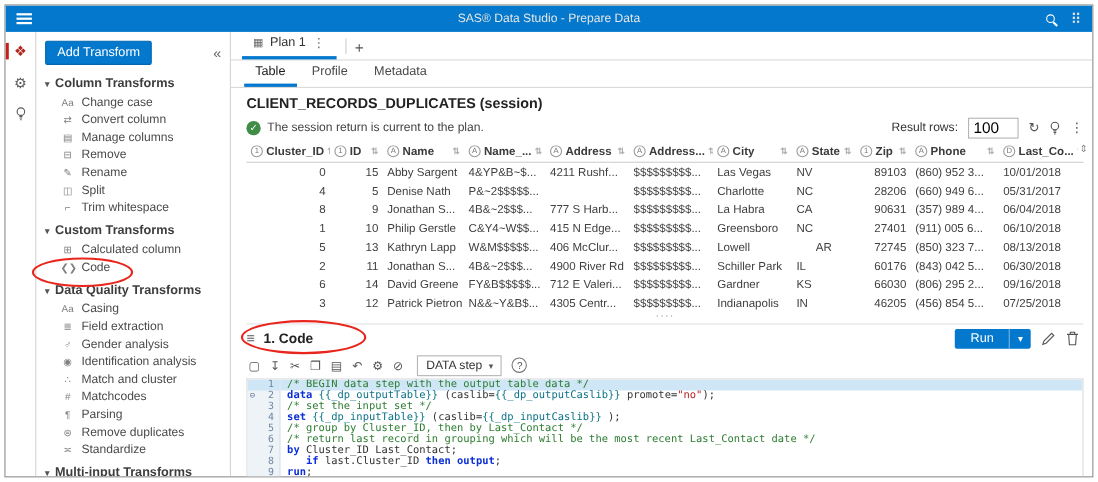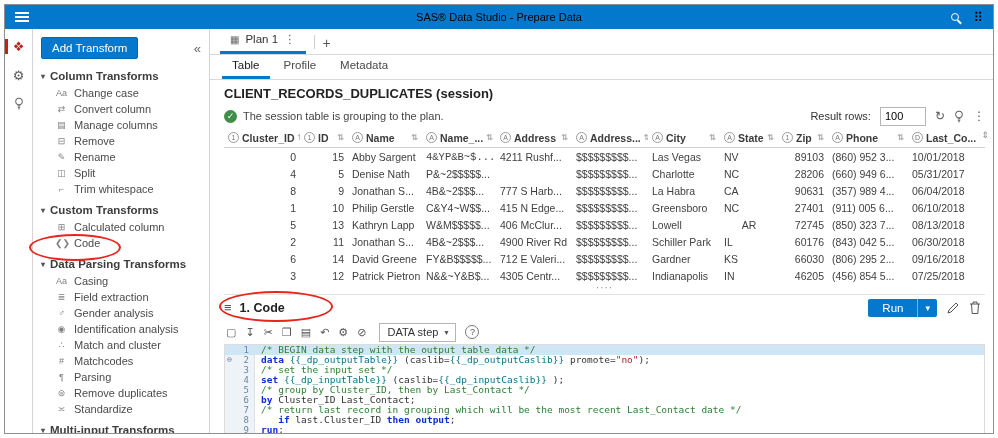--- a/index.html
+++ b/index.html
@@ -8,7 +8,7 @@
   .app{position:absolute;left:4px;top:4px;width:990px;height:430px;border:1px solid #8f8f8f;
     background:#fff;overflow:hidden}
   
-  .topbar{height:24px;background:#0378cd;display:flex;align-items:center;color:#000000;
+  .topbar{height:24px;background:#0378cd;display:flex;align-items:center;color:#e5e5e5;
     padding:0 10px;position:relative}
   .topbar-title{position:absolute;left:0;right:0;text-align:center;font-size:11px;pointer-events:none}
   .hamburger{width:14px;display:flex;flex-direction:column;gap:2px;cursor:pointer}

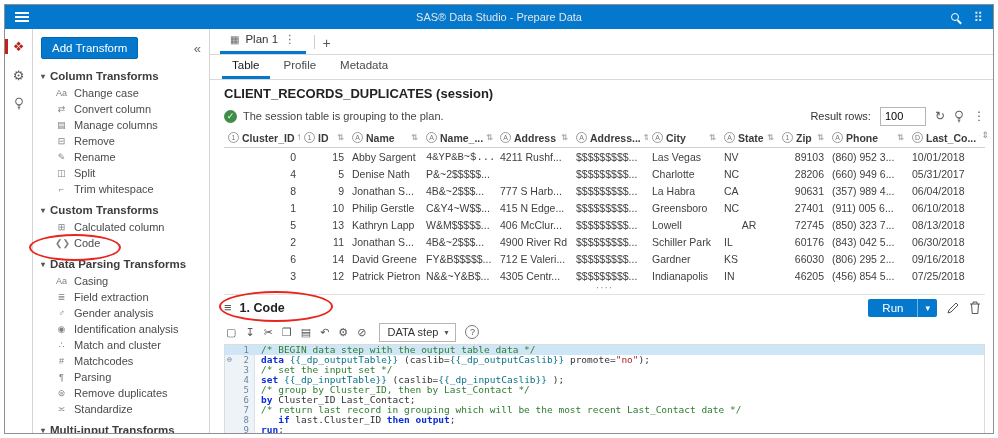--- a/index.html
+++ b/index.html
@@ -262,7 +262,7 @@
         <div class="status-row">
           <div class="status-left">
             <span class="check">✓</span>
-            <span>The session table is grouping to the plan.</span>
+            <span>The session return is current to the plan.</span>
           </div>
           <div class="controls-right">
             <span class="rr-label">Result rows:</span>

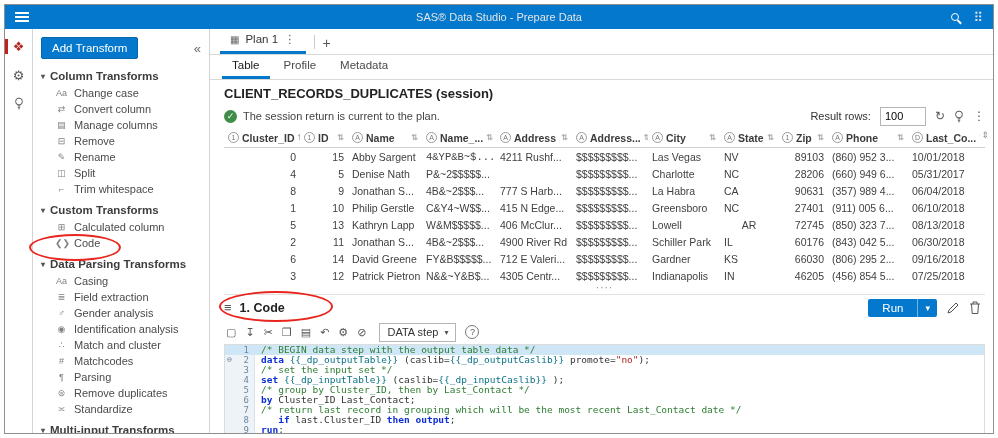--- a/index.html
+++ b/index.html
@@ -57,7 +57,7 @@
     display:flex;align-items:center;justify-content:center;flex:none}
   .controls-right{display:flex;align-items:center;gap:9px}
   .rr-label{font-size:11px;color:#333}
-  .rr-input{width:46px;height:19px;border:1px solid #b5b5b5;font-size:11px;padding:0 4px;font-family:inherit}
+  .rr-input{width:46px;height:19px;border:1px solid #b5b5b5;font-size:14px;padding:0 4px;font-family:inherit}
   .ctrl-icon{font-size:12px;color:#555;cursor:pointer;line-height:12px}
   
   .table{position:relative}

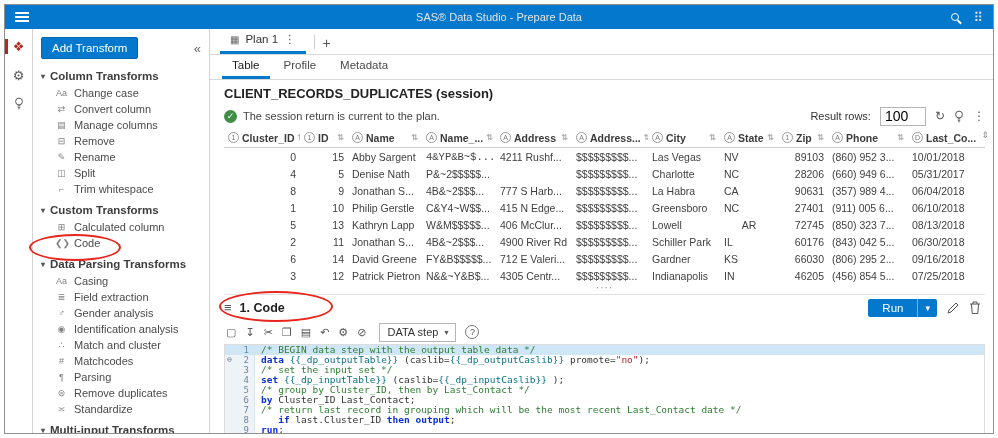--- a/index.html
+++ b/index.html
@@ -341,7 +341,7 @@
                 <div class="td num" style="width: 76px;">0</div>
                 <div class="td num" style="width: 48px;">15</div>
                 <div class="td" style="width: 74px;">Abby Sargent</div>
-                <div class="td" style="width: 74px; font-family: Liberation Mono, monospace;">4&amp;YP&amp;B~$...</div>
+                <div class="td" style="width: 74px;">4&amp;YP&amp;B~$...</div>
                 <div class="td" style="width: 76px;">4211 Rushf...</div>
                 <div class="td" style="width: 76px;">$$$$$$$$$...</div>
                 <div class="td" style="width: 72px;">Las Vegas</div>

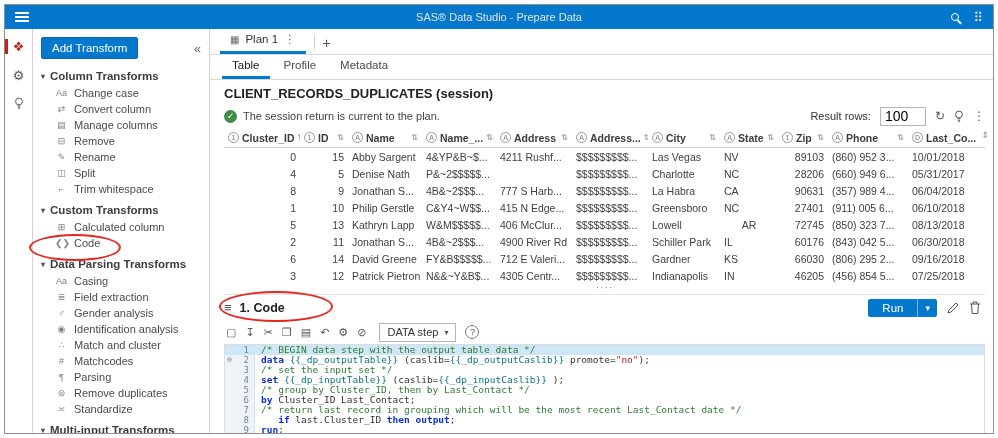--- a/index.html
+++ b/index.html
@@ -192,7 +192,7 @@
           </div>
           <div class="sec-header">
             <span class="caret">▾</span>
-            <span class="sec-label">Data Parsing Transforms</span>
+            <span class="sec-label">Data Quality Transforms</span>
           </div>
           <div class="side-item">
             <span class="item-icon">Aa</span>

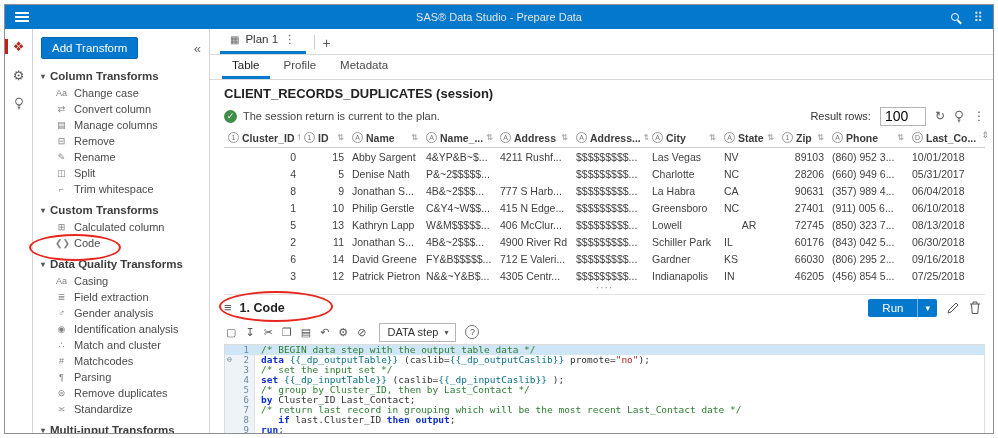--- a/index.html
+++ b/index.html
@@ -505,8 +505,8 @@
               <div class="cln"><span class="tok-c">/* set the input set */</span></div>
               <div class="cln"><span class="tok-k">set</span><span class="tok-p"> </span><span class="tok-m">{{_dp_inputTable}}</span><span class="tok-p"> (caslib=</span><span class="tok-m">{{_dp_inputCaslib}}</span><span class="tok-p"> );</span></div>
               <div class="cln"><span class="tok-c">/* group by Cluster_ID, then by Last_Contact */</span></div>
+              <div class="cln"><span class="tok-c">/* return last record in grouping which will be the most recent Last_Contact date */</span></div>
               <div class="cln"><span class="tok-k">by</span><span class="tok-p"> Cluster_ID Last_Contact;</span></div>
-              <div class="cln"><span class="tok-c">/* return last record in grouping which will be the most recent Last_Contact date */</span></div>
               <div class="cln"><span class="tok-p">   </span><span class="tok-k">if</span><span class="tok-p"> last.Cluster_ID </span><span class="tok-k">then</span><span class="tok-p"> </span><span class="tok-k">output</span><span class="tok-p">;</span></div>
               <div class="cln"><span class="tok-k">run</span><span class="tok-p">;</span></div>
             </div>

